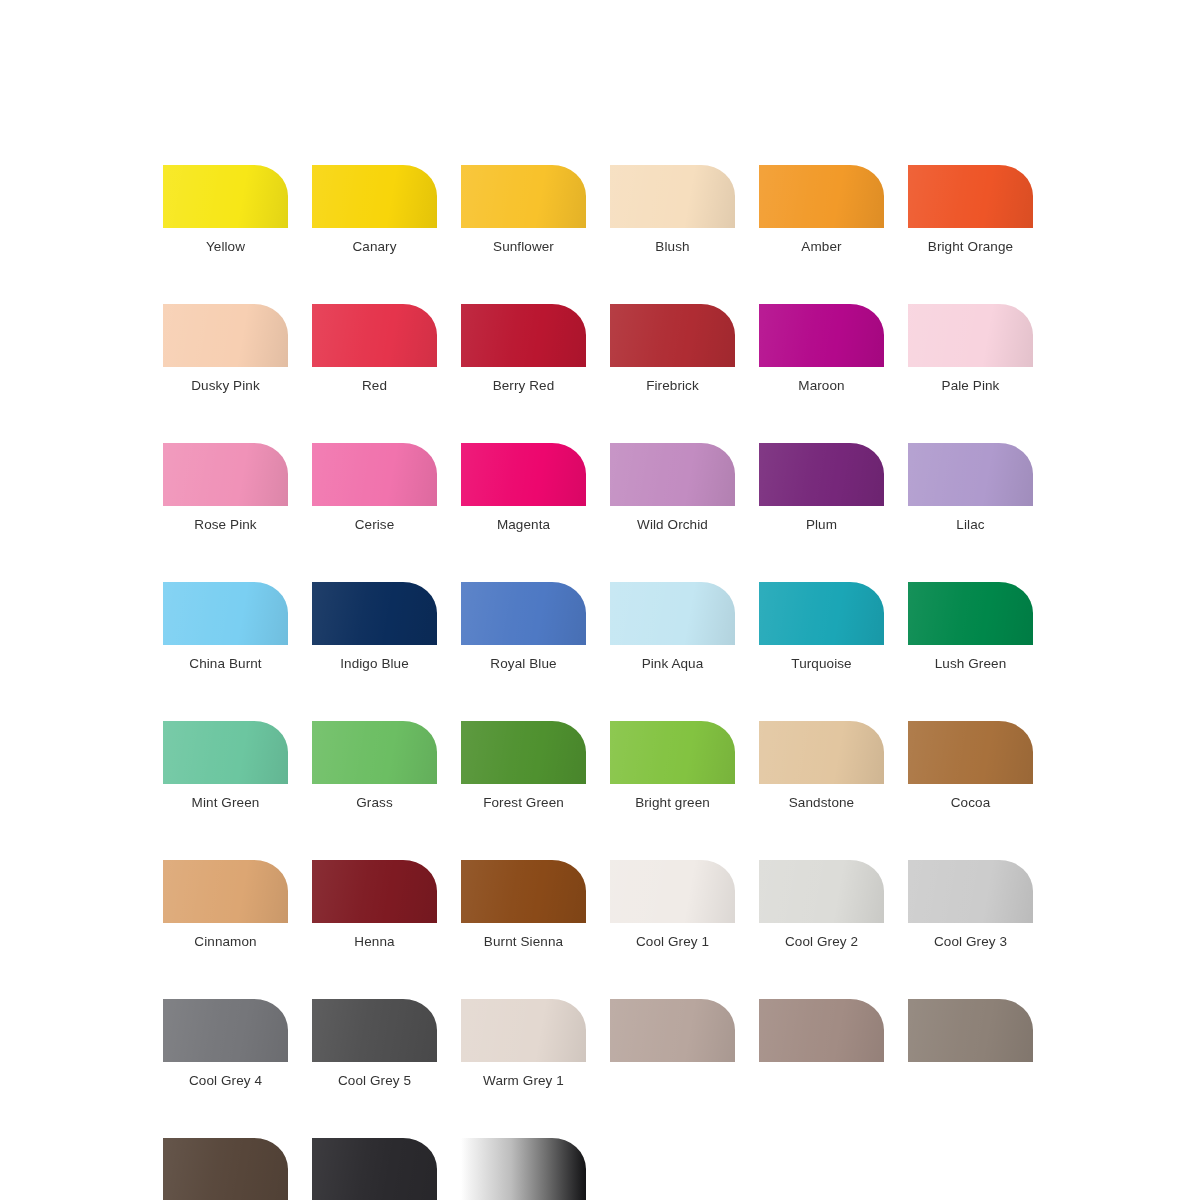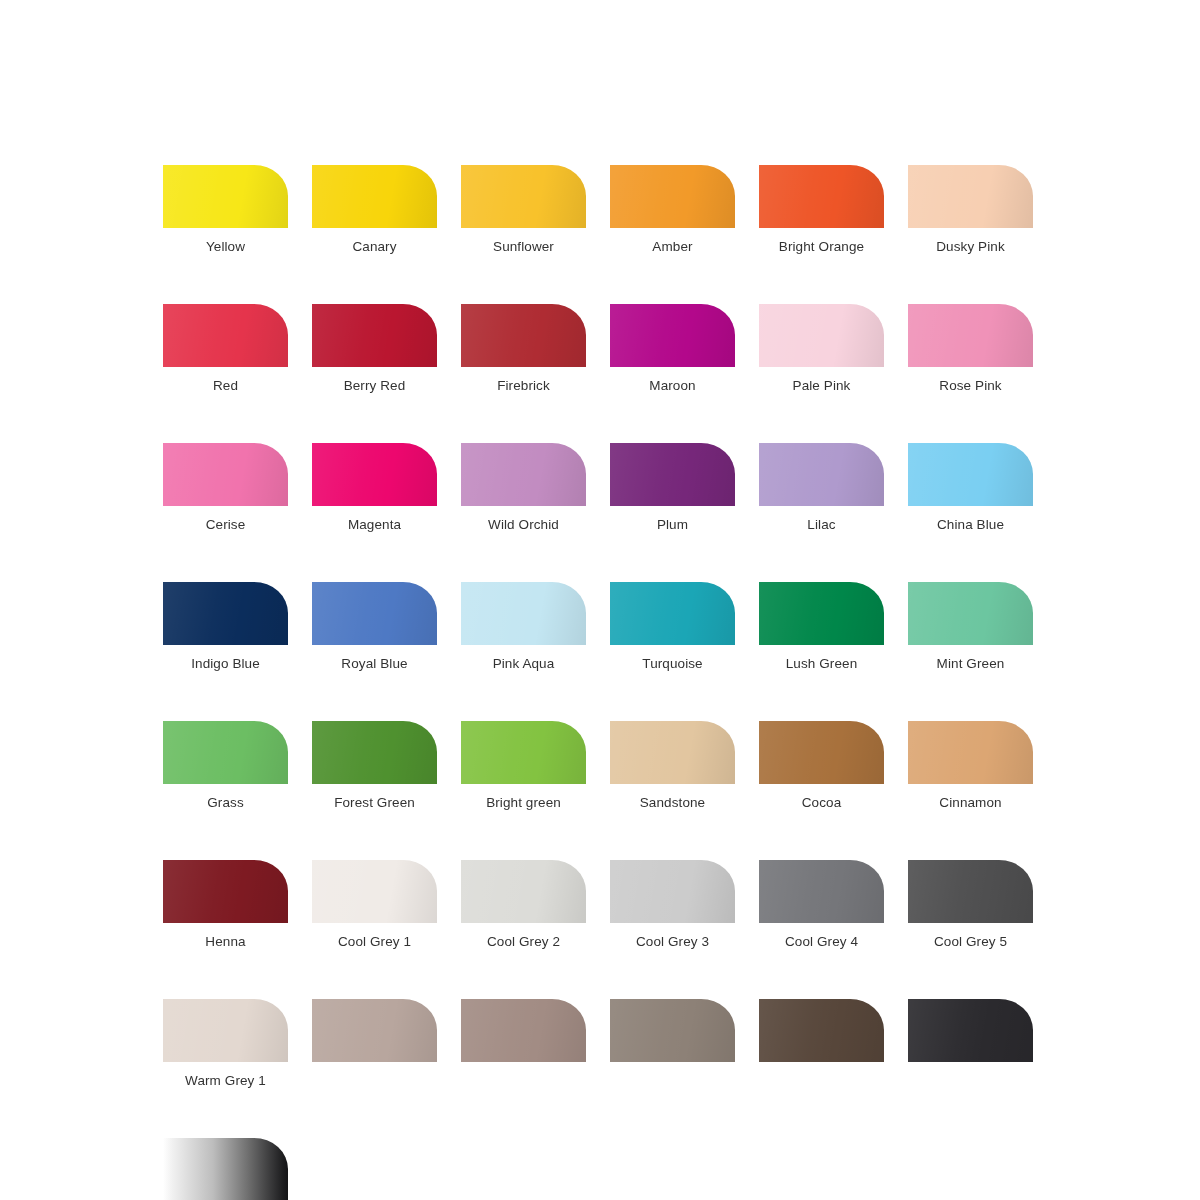--- a/index.html
+++ b/index.html
@@ -93,6 +93,10 @@
         <div class="swatch-label">Sunflower</div>
       </div>
       <div class="swatch-cell">
+        <div class="swatch-chip" style="background-color: rgb(246, 222, 190);"></div>
+        <div class="swatch-label">Blush</div>
+      </div>
+      <div class="swatch-cell">
         <div class="swatch-chip" style="background-color: rgb(242, 154, 41);"></div>
         <div class="swatch-label">Amber</div>
       </div>

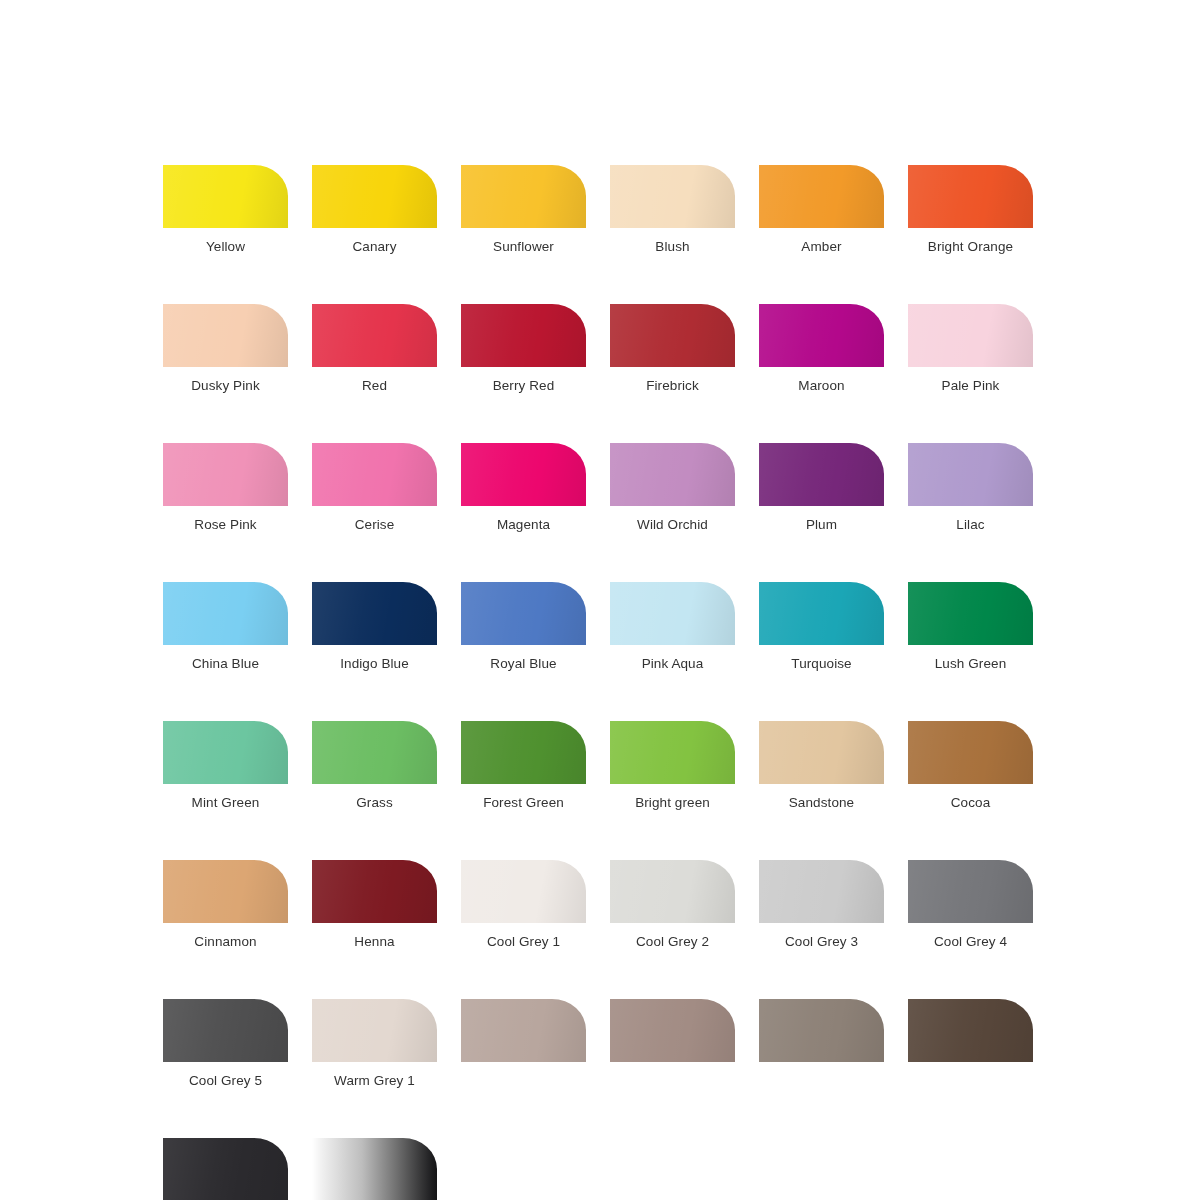--- a/index.html
+++ b/index.html
@@ -154,7 +154,7 @@
       </div>
       <div class="swatch-cell">
         <div class="swatch-chip" style="background-color: rgb(122, 207, 242);"></div>
-        <div class="swatch-label">China Blue</div>
+        <div class="swatch-label">China Burnt</div>
       </div>
       <div class="swatch-cell">
         <div class="swatch-chip" style="background-color: rgb(11, 45, 92);"></div>

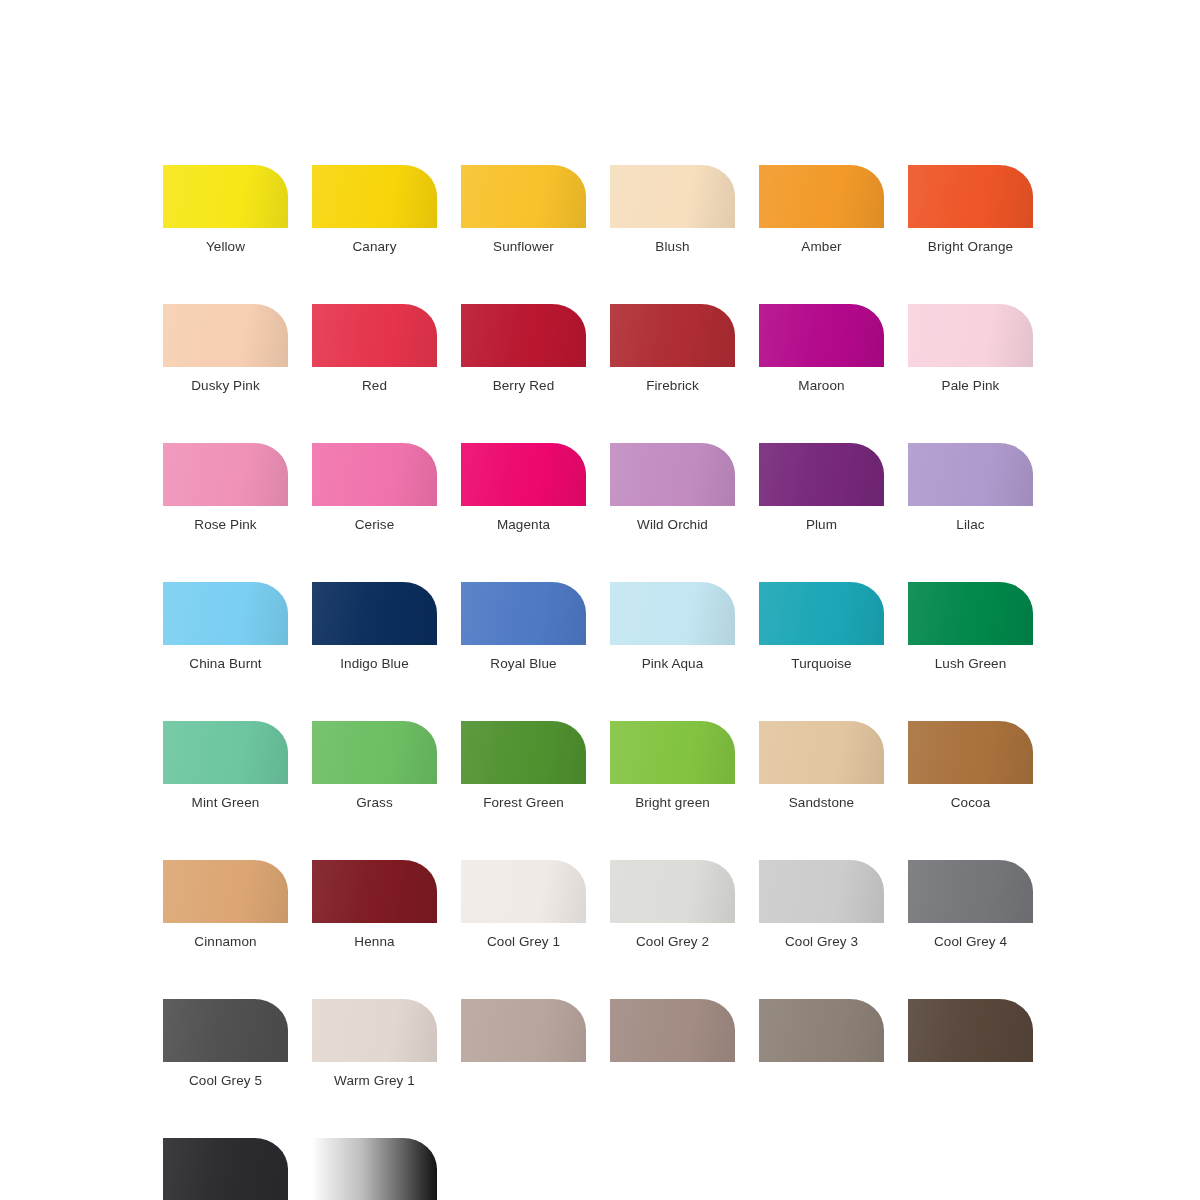--- a/index.html
+++ b/index.html
@@ -209,6 +209,10 @@
         <div class="swatch-label">Henna</div>
       </div>
       <div class="swatch-cell">
+        <div class="swatch-chip" style="background-color: rgb(138, 74, 24);"></div>
+        <div class="swatch-label">Burnt Sienna</div>
+      </div>
+      <div class="swatch-cell">
         <div class="swatch-chip" style="background-color: rgb(240, 235, 231);"></div>
         <div class="swatch-label">Cool Grey 1</div>
       </div>

